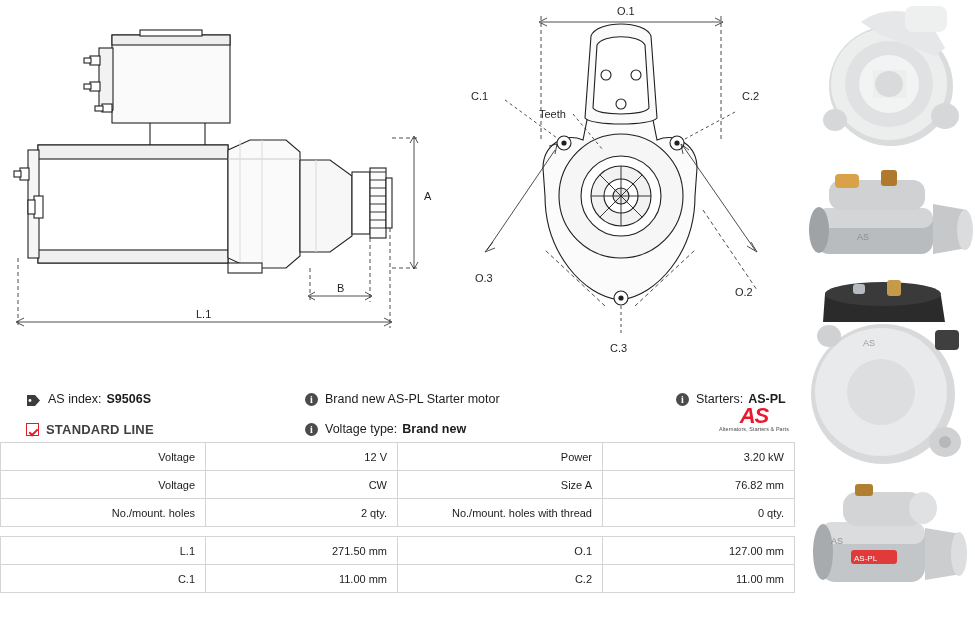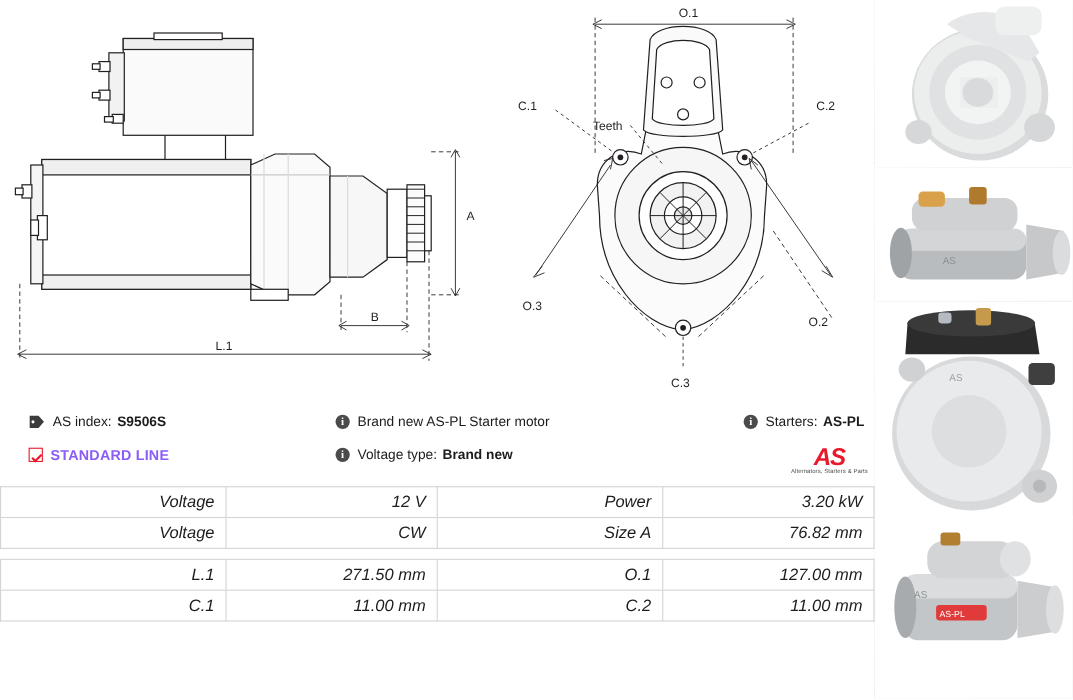--- a/index.html
+++ b/index.html
@@ -44,7 +44,7 @@
     width: 795px; height: 84px;
     background: #fff;
   }
-  .info-row { position: absolute; display: flex; align-items: center; }
+  .info-row { position: absolute; display: flex; align-items: center; margin-top: 16px; }
   .info-txt { font-size: 12.5px; color: #1c1c1c; }
   .info-txt b { font-weight: bold; }
   .std-line {

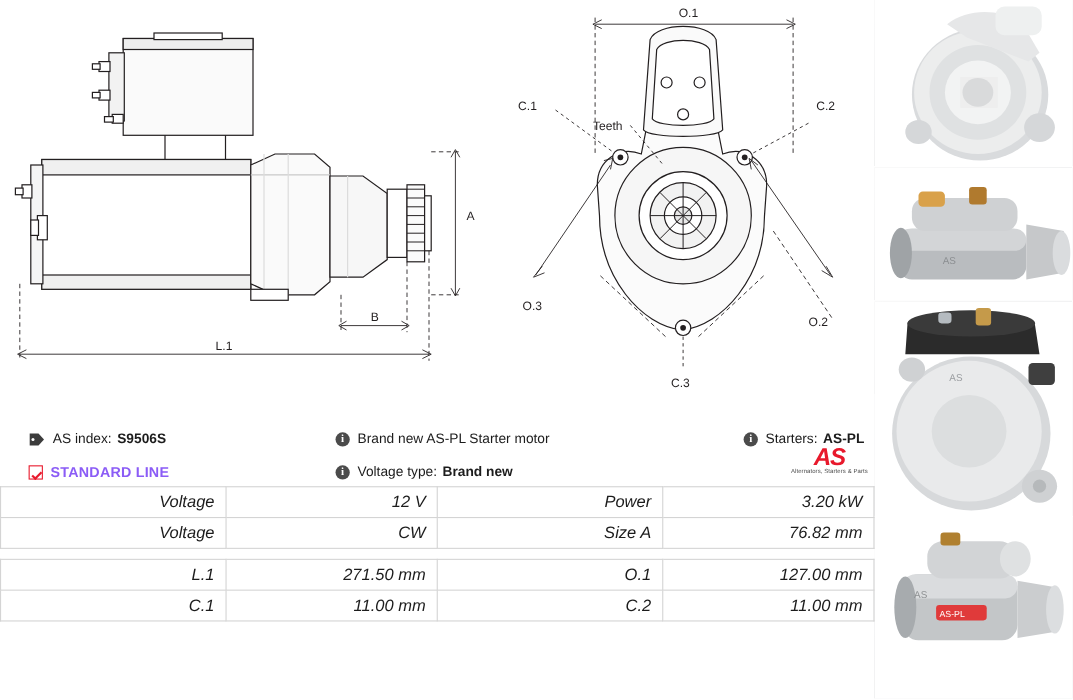--- a/index.html
+++ b/index.html
@@ -48,7 +48,7 @@
   .info-txt { font-size: 12.5px; color: #1c1c1c; }
   .info-txt b { font-weight: bold; }
   .std-line {
-    color: #8b5cf6; font-weight: bold; font-size: 13px; letter-spacing: .2px;
+    color: #404040; font-weight: bold; font-size: 13px; letter-spacing: .2px;
   }
   .tag-icon { width: 15px; height: 13px; margin-right: 7px; display:inline-block; }
   .i-icon {

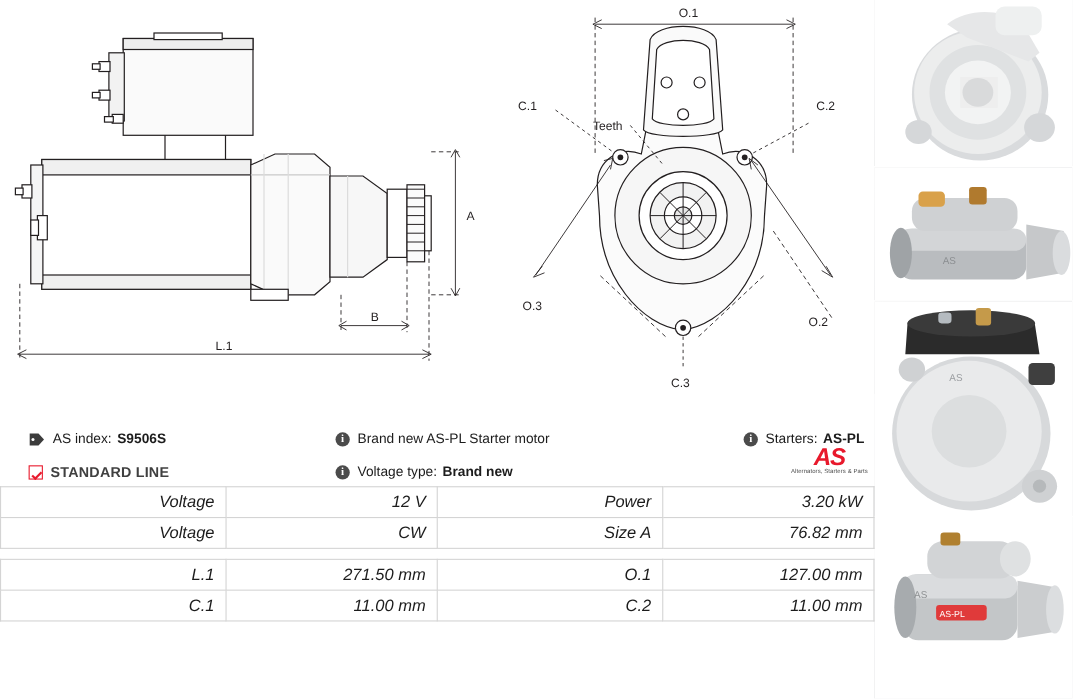--- a/index.html
+++ b/index.html
@@ -83,10 +83,9 @@
   .spec td {
     border: 1px solid #d4d4d4;
     height: 28px;
-    font-size: 15px;
+    font-size: 11px;
     color: #1c1c1c;
     padding: 0 10px;
-    font-style: italic;
   }
   .spec td.label { text-align: right; width: 205px; color: #1c1c1c; }
   .spec td.value { text-align: right; width: 192px; }

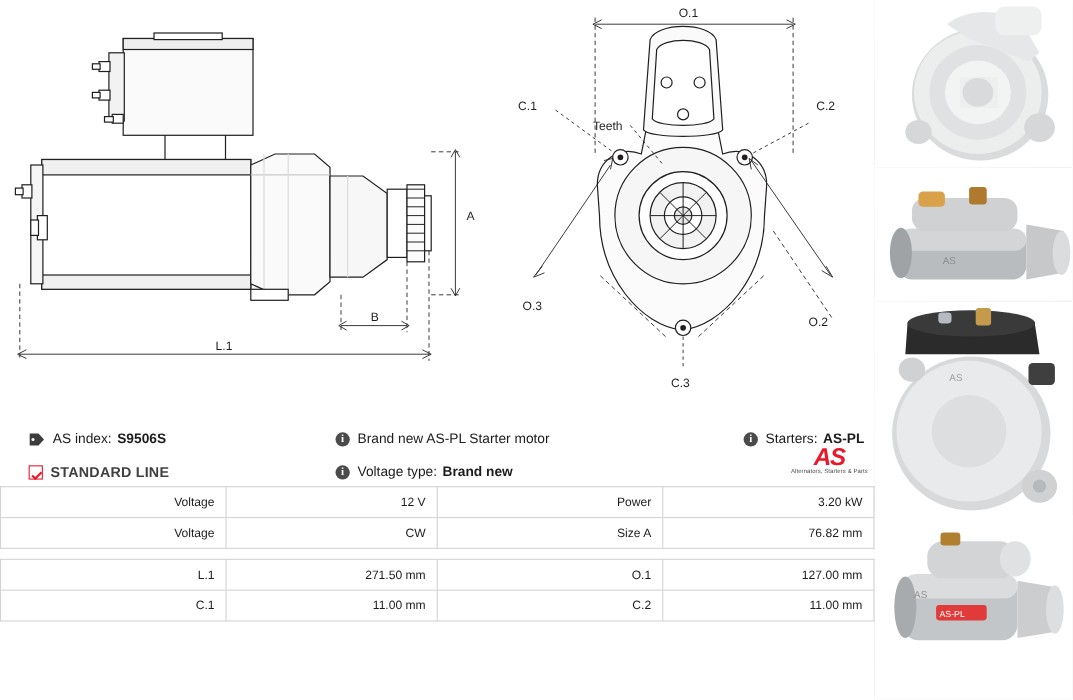--- a/index.html
+++ b/index.html
@@ -382,6 +382,12 @@
         <td class="label">Size A</td>
         <td class="value">76.82 mm</td>
       </tr>
+      <tr>
+        <td class="label">No./mount. holes</td>
+        <td class="value">2 qty.</td>
+        <td class="label">No./mount. holes with thread</td>
+        <td class="value">0 qty.</td>
+      </tr>
       <tr class="gap">
         <td class="sp" colspan="4"></td>
       </tr>

